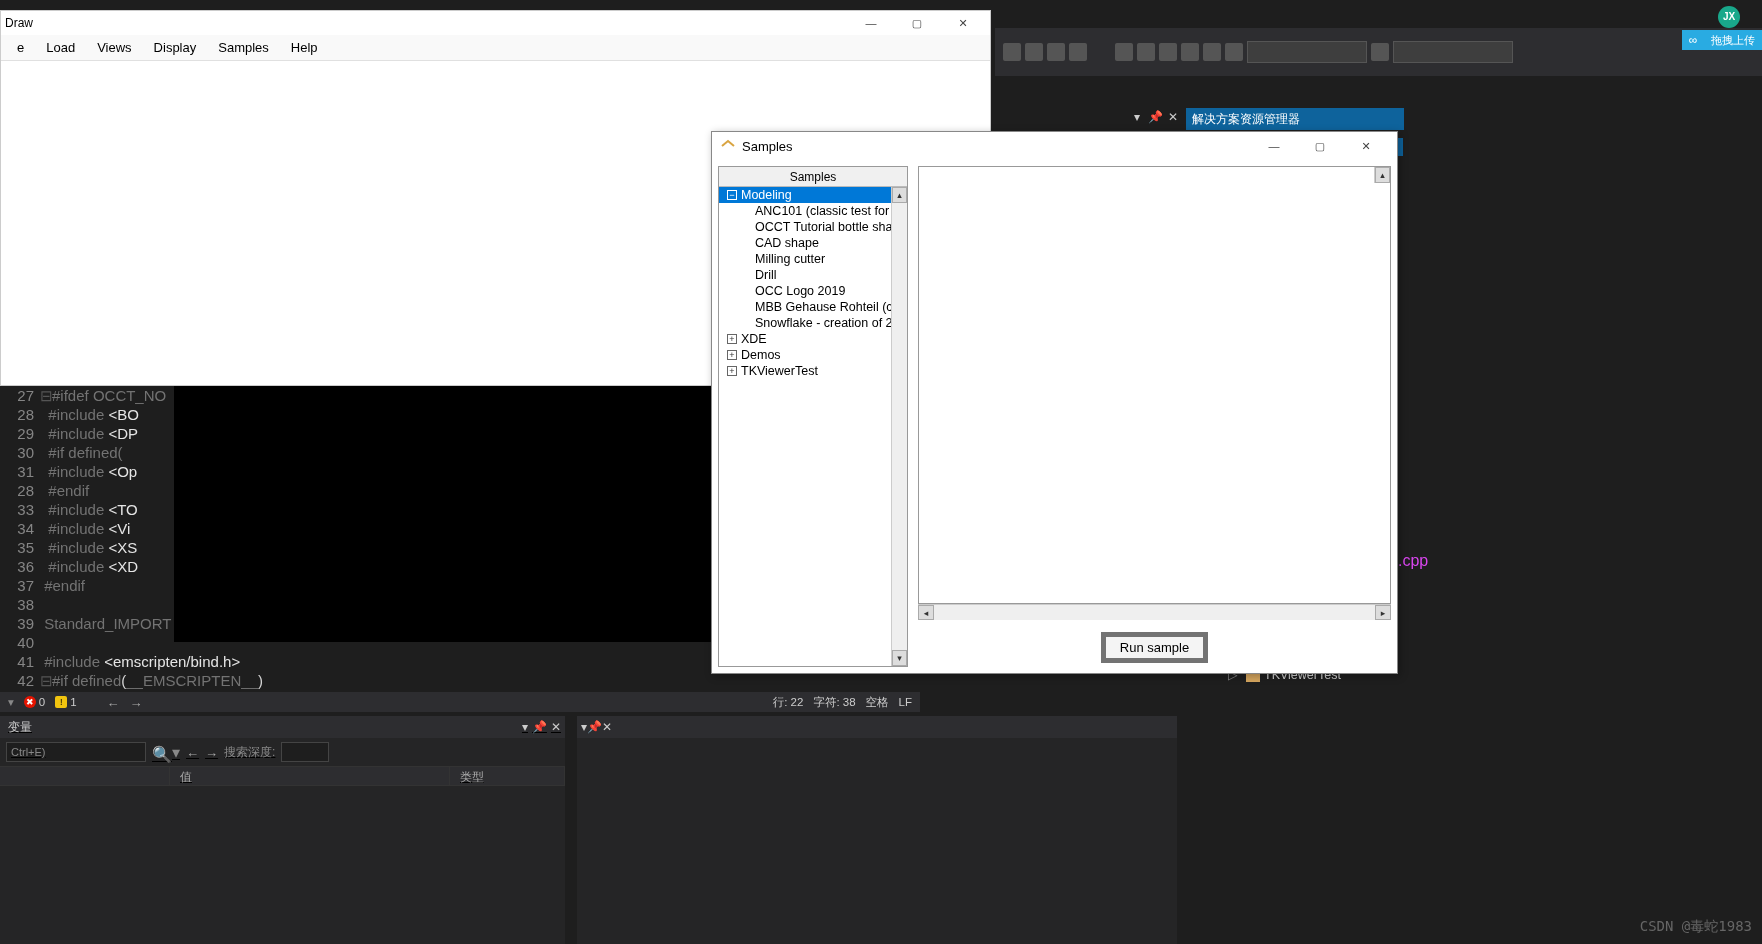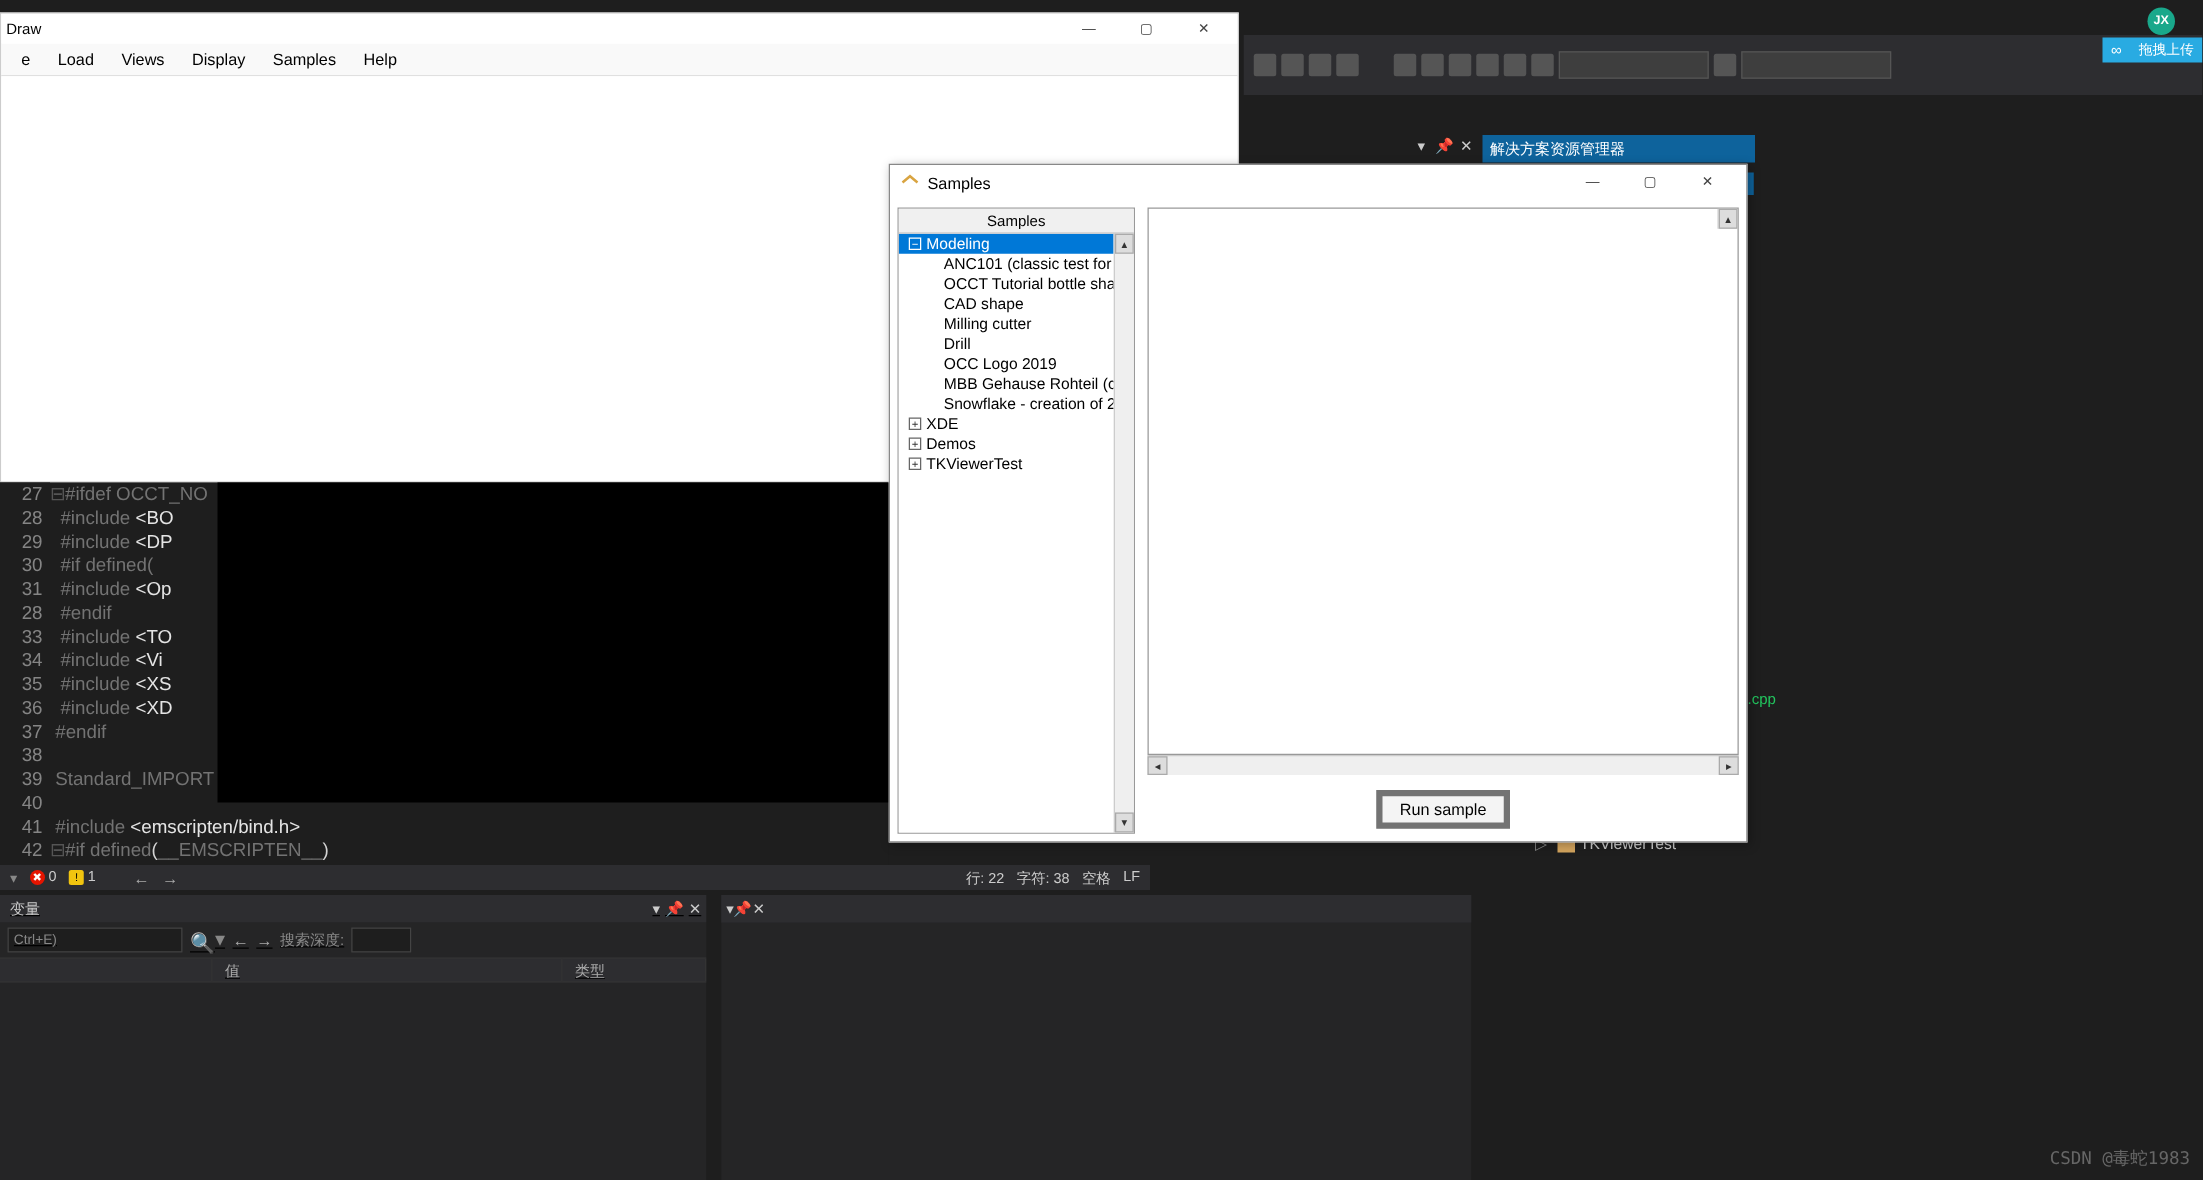--- a/index.html
+++ b/index.html
@@ -96,7 +96,7 @@
   .sln-tog { color:#888; width:10px; margin-left:-18px; margin-right:4px;}
   .sln-ico { width:14px; height:12px; background:#d4a55e; display:inline-block;}
   .sln-ico.rc { background:#7cb342;}
-  .cpp-lbl { position:absolute; left:1398px; top:552px; color:#22c55e; font-size:12px;}
+  .cpp-lbl { position:absolute; left:1398px; top:552px; color:#d946ef; font-size:16px;}
 
   
   .watermark { position:absolute; right:10px; bottom:8px; color:#666; font-size:14px; font-family:Consolas,monospace;}

